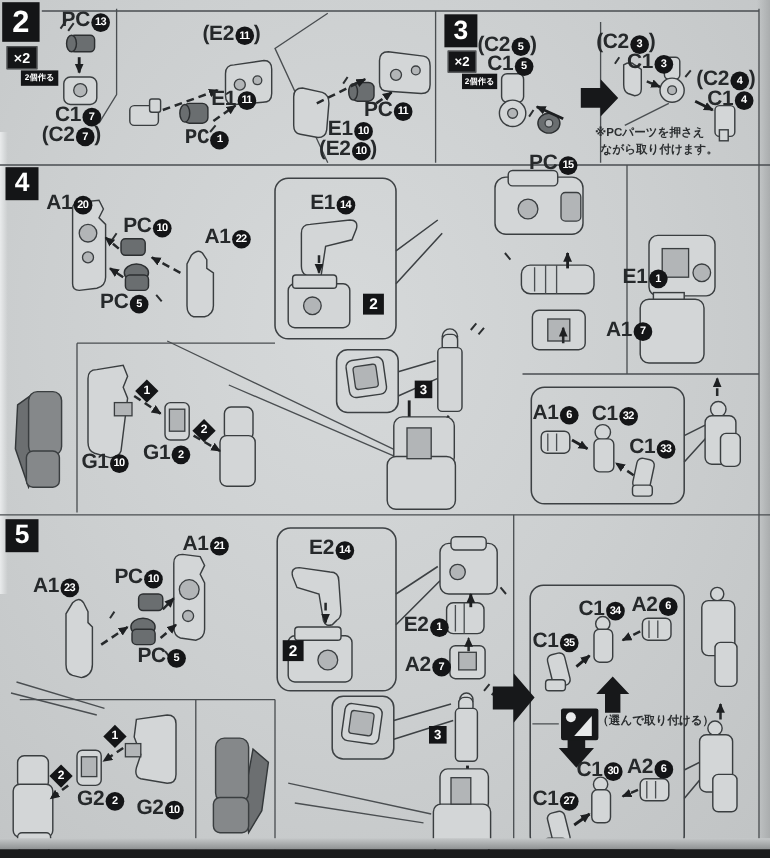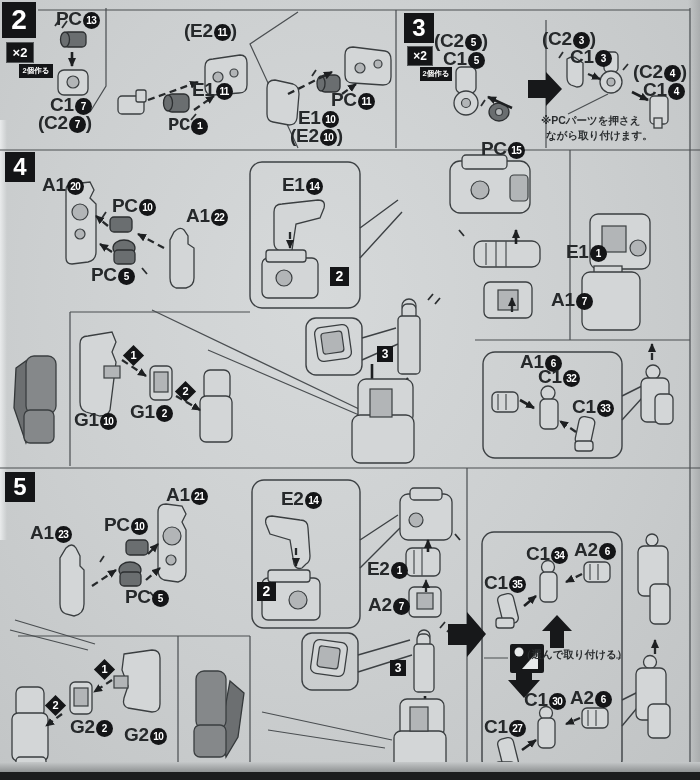--- a/index.html
+++ b/index.html
@@ -452,7 +452,7 @@
   <div class="lbl" style="left:551px;top:289px;"><span>A1</span><span class="cn">7</span></div>
   <div class="lbl" style="left:74px;top:409px;"><span>G1</span><span class="cn">10</span></div>
   <div class="lbl" style="left:130px;top:401px;"><span>G1</span><span class="cn">2</span></div>
-  <div class="lbl" style="left:484px;top:351px;padding-left:36px;"><span>A1</span><span class="cn">6</span></div>
+  <div class="lbl" style="left:484px;top:365px;"><span>A1</span><span class="cn">6</span></div>
   <div class="lbl" style="left:538px;top:366px;"><span>C1</span><span class="cn">32</span></div>
   <div class="lbl" style="left:572px;top:396px;"><span>C1</span><span class="cn">33</span></div>
 

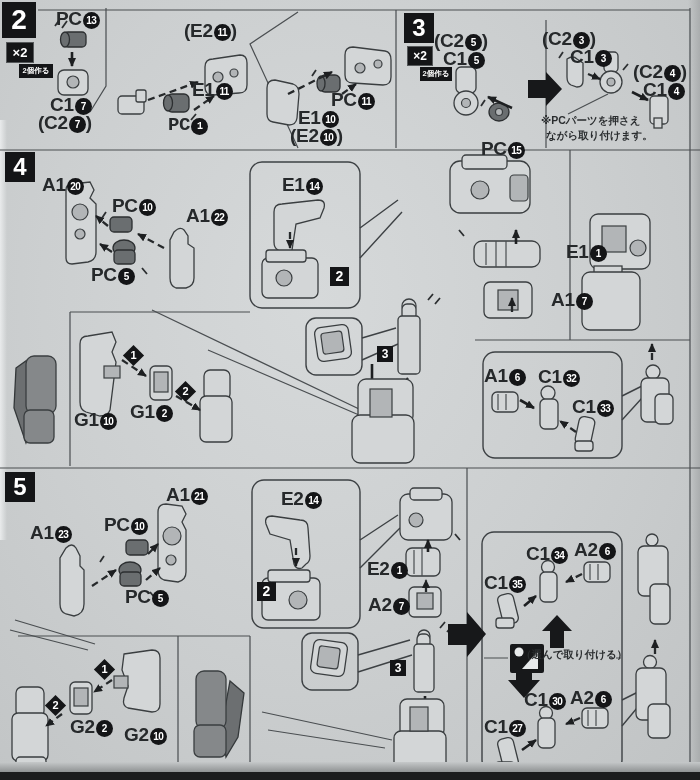--- a/index.html
+++ b/index.html
@@ -468,7 +468,7 @@
   <div class="lbl" style="left:526px;top:543px;"><span>C1</span><span class="cn">34</span></div>
   <div class="lbl" style="left:574px;top:539px;"><span>A2</span><span class="cn">6</span></div>
   <div class="lbl" style="left:484px;top:572px;"><span>C1</span><span class="cn">35</span></div>
-  <div class="jnote" style="left:521px;top:648px;">（選んで取り付ける）</div>
+  <div class="jnote" style="left:543px;top:648px;">（選んで取り付ける）</div>
   <div class="lbl" style="left:524px;top:689px;"><span>C1</span><span class="cn">30</span></div>
   <div class="lbl" style="left:570px;top:687px;"><span>A2</span><span class="cn">6</span></div>
   <div class="lbl" style="left:484px;top:716px;"><span>C1</span><span class="cn">27</span></div>

